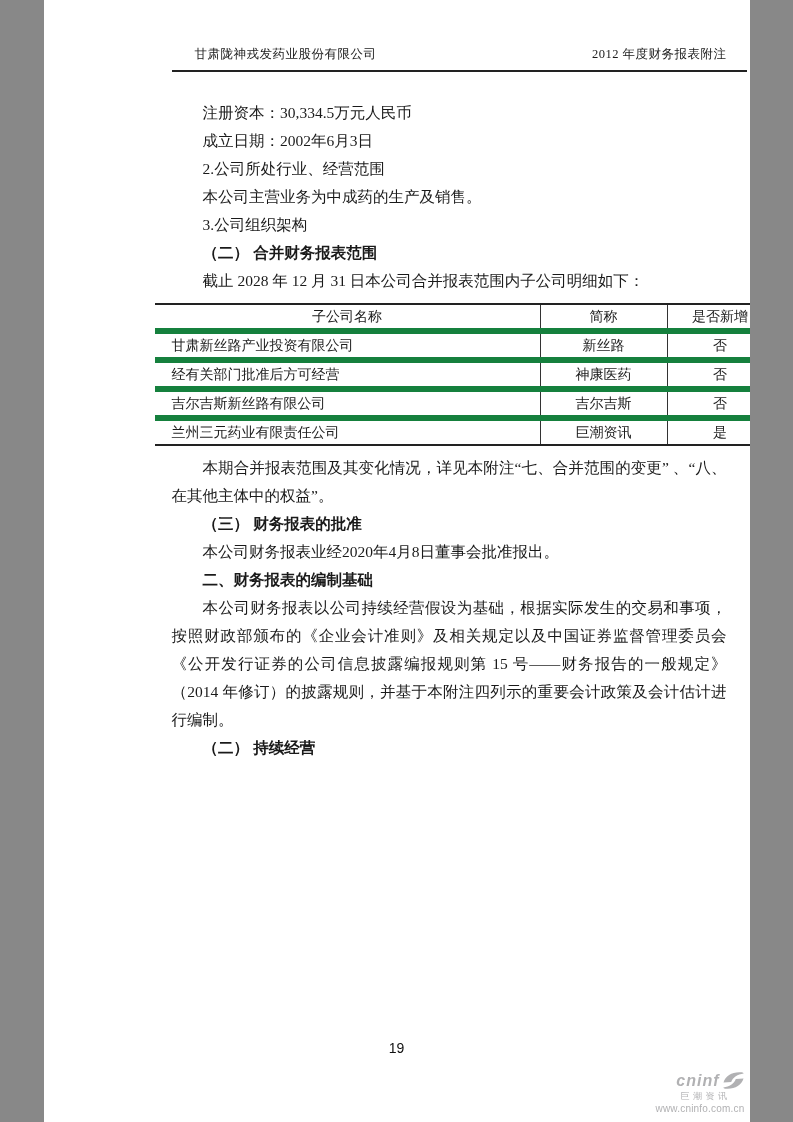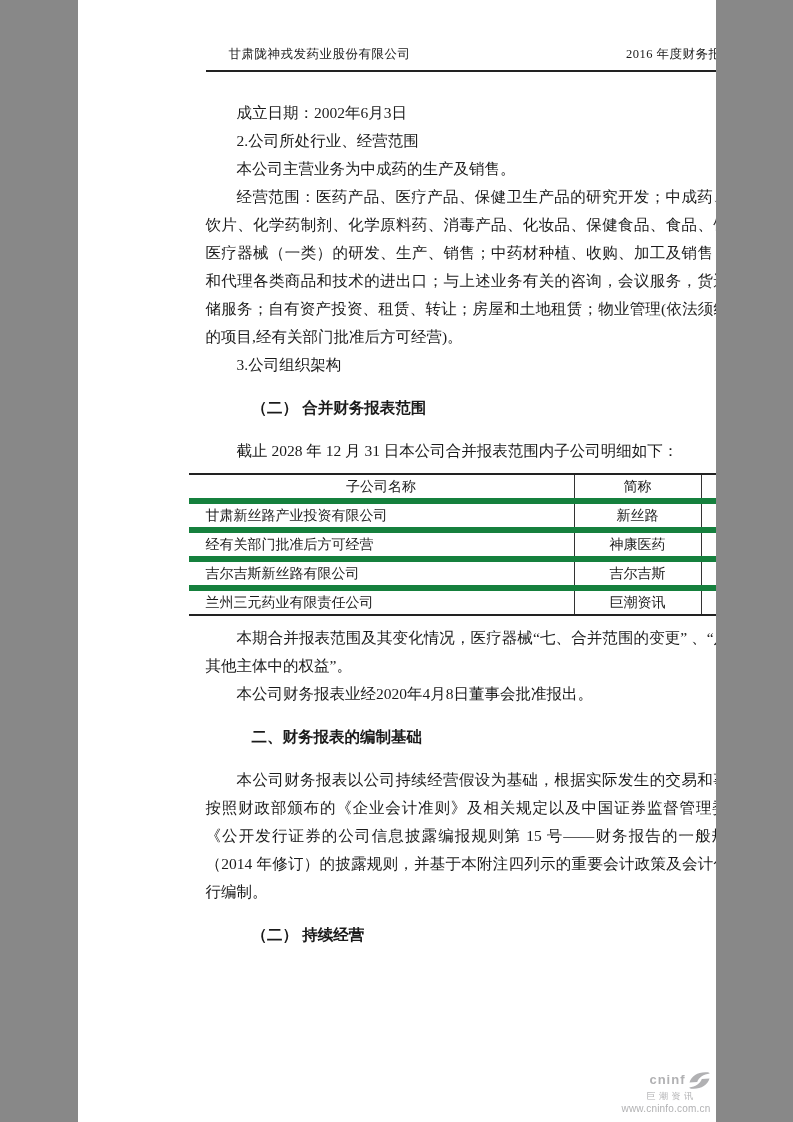--- a/index.html
+++ b/index.html
@@ -5,7 +5,7 @@
   html,body { margin:0; padding:0; background:#888; }
   .page {
     position: relative;
-    width: 638px; height: 1122px;
+    width: 706px; height: 1122px;
     margin: 0 auto;
     background: #ffffff;
     font-family: "Liberation Serif", "DejaVu Serif", serif;

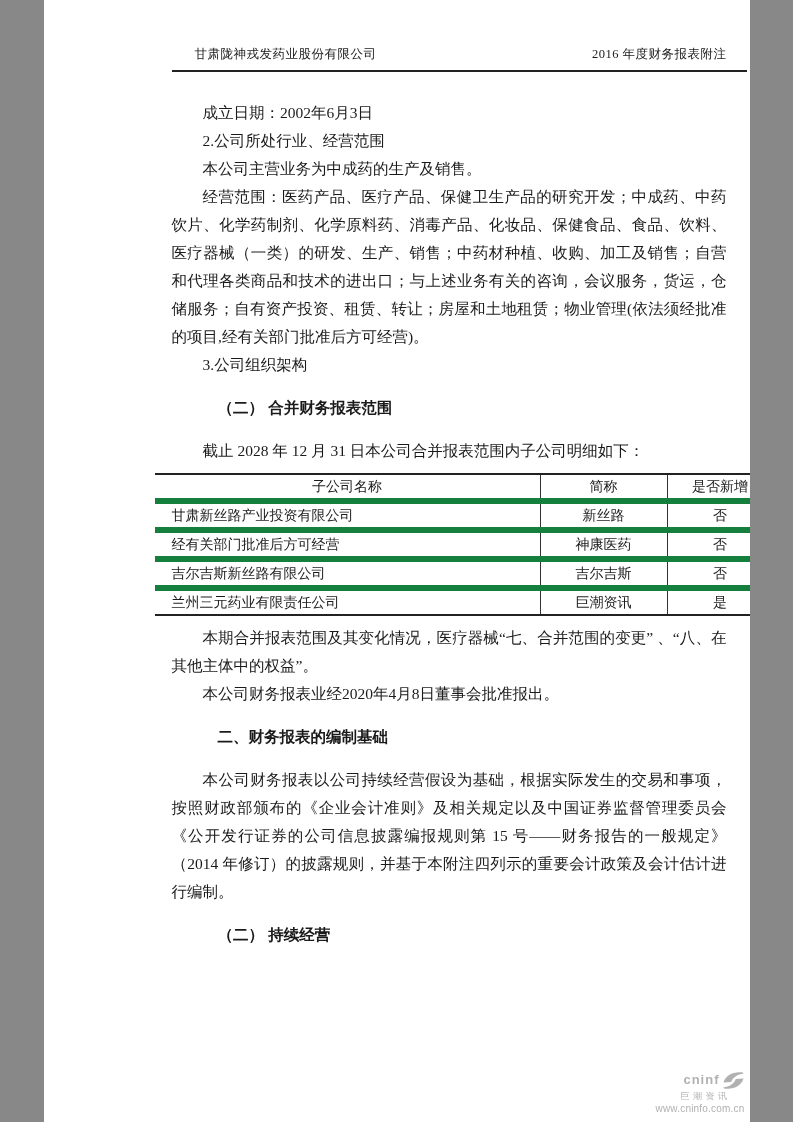--- a/index.html
+++ b/index.html
@@ -105,7 +105,7 @@
 
   <div class="pg-header">
     <span class="left">甘肃陇神戎发药业股份有限公司</span>
-    <span class="right">2016 年度财务报表附注</span>
+    <span class="right">2012 年度财务报表附注</span>
   </div>
 
   <div class="content">

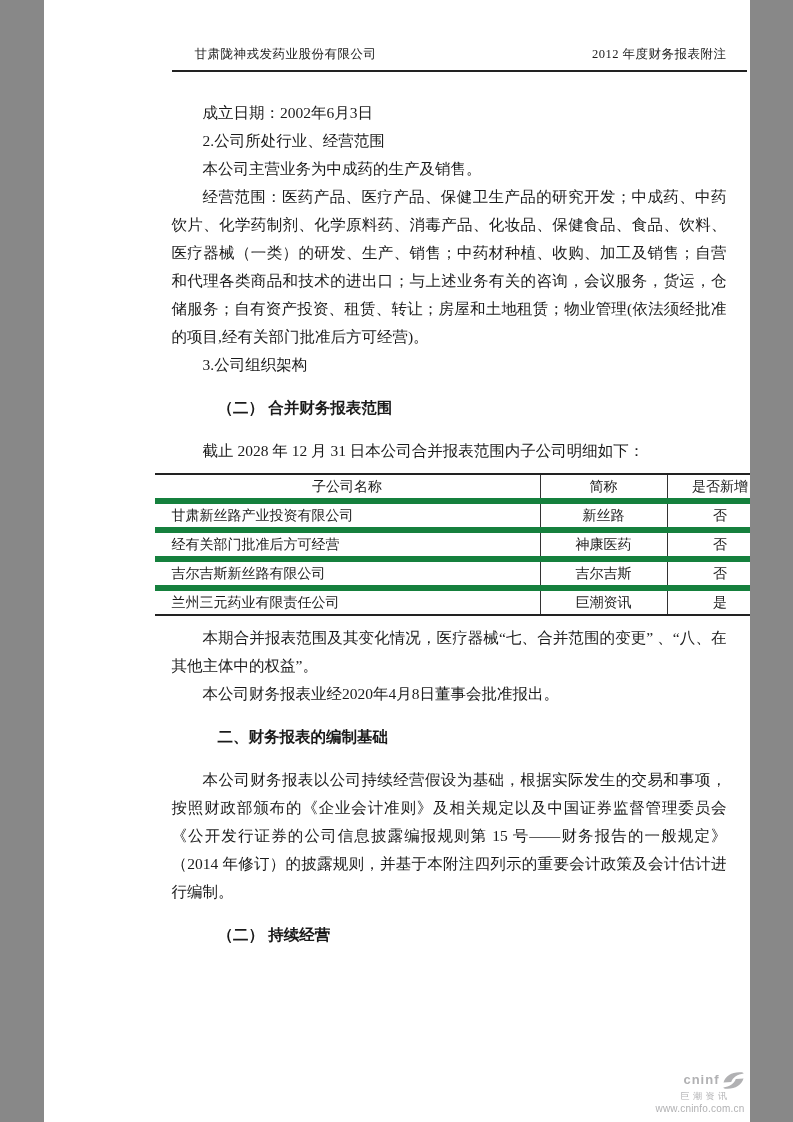--- a/index.html
+++ b/index.html
@@ -110,6 +110,7 @@
 
   <div class="content">
 
+    <p class="p">注册资本：30,334.5万元人民币</p>
     <p class="p">成立日期：2002年6月3日</p>
     <p class="p">2.公司所处行业、经营范围</p>
     <p class="p">本公司主营业务为中成药的生产及销售。</p>

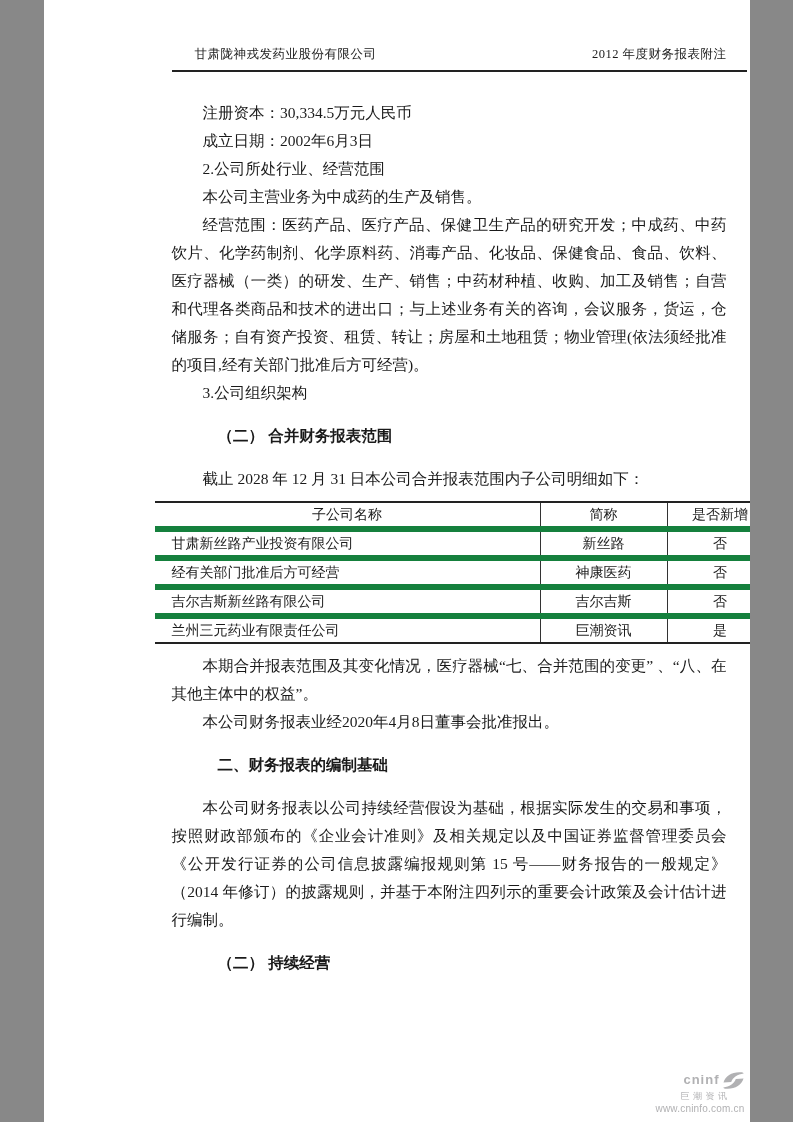--- a/index.html
+++ b/index.html
@@ -114,7 +114,6 @@
     <p class="p">成立日期：2002年6月3日</p>
     <p class="p">2.公司所处行业、经营范围</p>
     <p class="p">本公司主营业务为中成药的生产及销售。</p>
-    <p class="p">经营范围：医药产品、医疗产品、保健卫生产品的研究开发；中成药、中药饮片、化学药制剂、化学原料药、消毒产品、化妆品、保健食品、食品、饮料、医疗器械（一类）的研发、生产、销售；中药材种植、收购、加工及销售；自营和代理各类商品和技术的进出口；与上述业务有关的咨询，会议服务，货运，仓储服务；自有资产投资、租赁、转让；房屋和土地租赁；物业管理(依法须经批准的项目,经有关部门批准后方可经营)。</p>
     <p class="p">3.公司组织架构</p>
     <p class="h">（二） 合并财务报表范围</p>
     <p class="p">截止 2028 年 12 月 31 日本公司合并报表范围内子公司明细如下：</p>

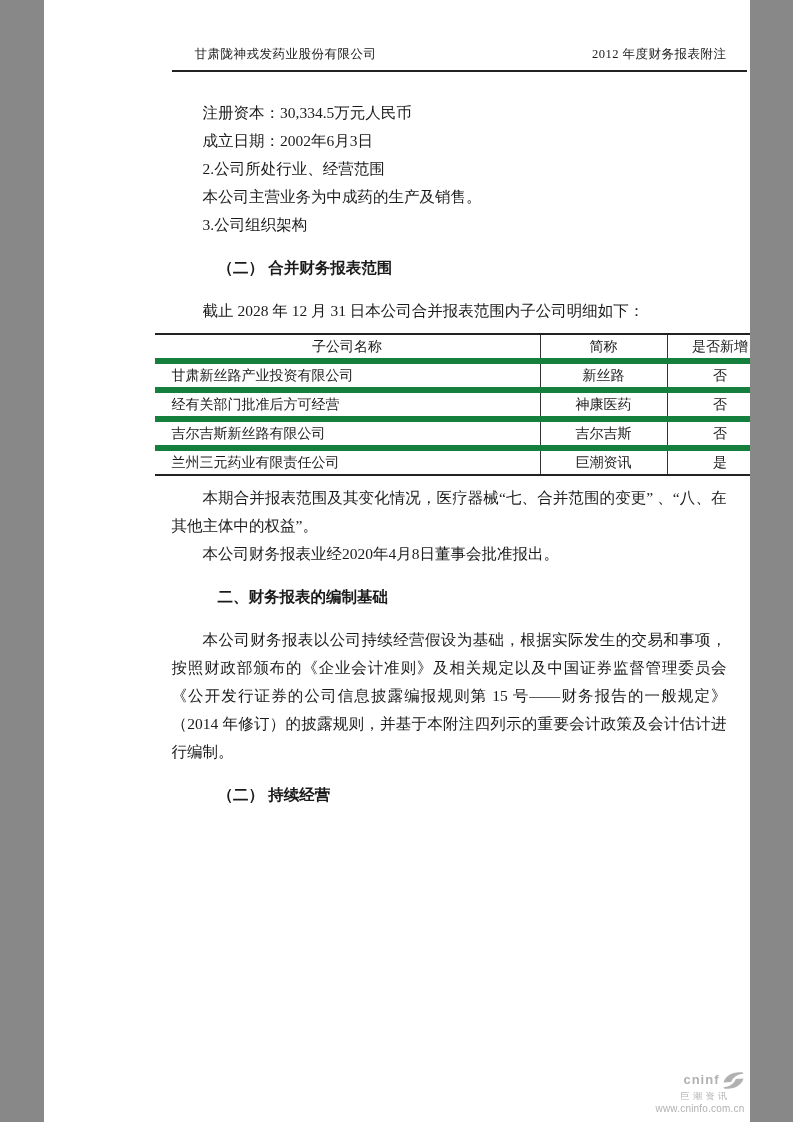--- a/index.html
+++ b/index.html
@@ -41,7 +41,7 @@
     text-align: justify;
   }
   .h {
-    margin: 15px;
+    margin: 0;
     line-height: 28px;
     text-indent: 2em;
     font-family: "Liberation Sans", "DejaVu Sans", sans-serif;

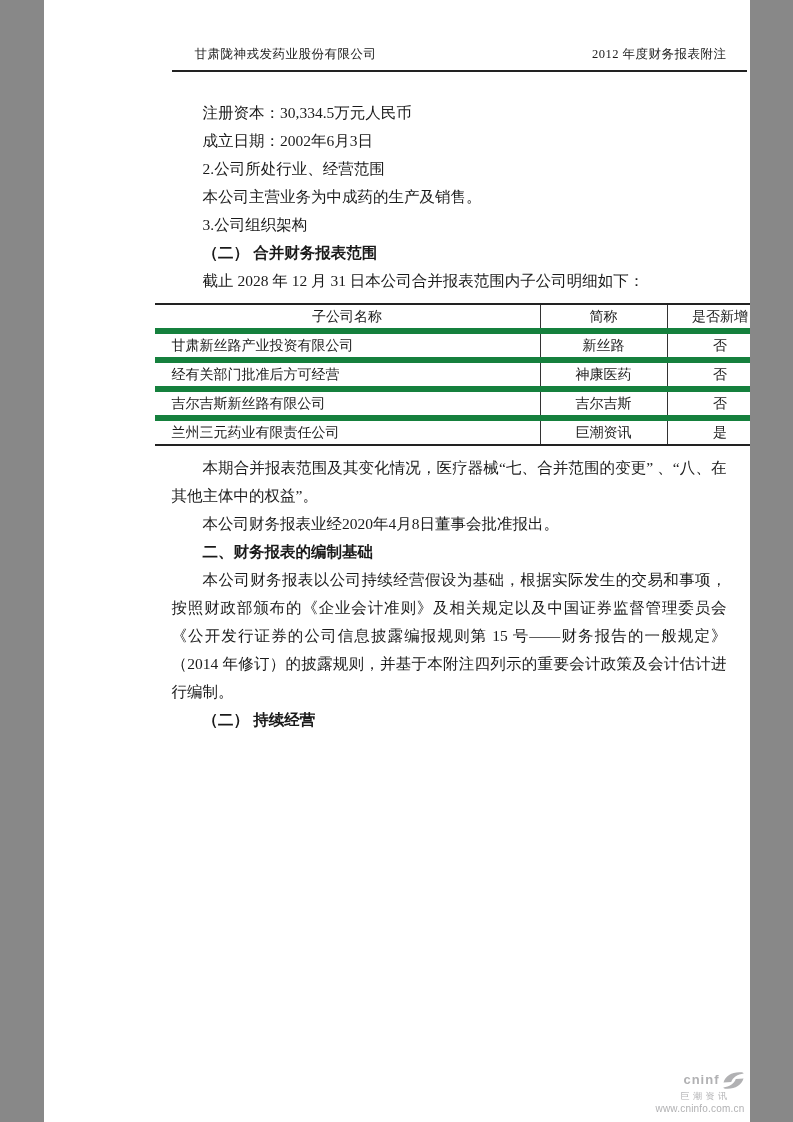--- a/index.html
+++ b/index.html
@@ -148,7 +148,7 @@
     </tbody>
       </table>
 
-    <p class="p">本期合并报表范围及其变化情况，医疗器械“七、合并范围的变更” 、“八、在其他主体中的权益”。</p>
+    <p class="p">本期合并报表范围及其变化情况，详见本附注“七、合并范围的变更” 、“八、在其他主体中的权益”。</p>
     <p class="p">本公司财务报表业经2020年4月8日董事会批准报出。</p>
     <p class="h">二、财务报表的编制基础</p>
     <p class="p">本公司财务报表以公司持续经营假设为基础，根据实际发生的交易和事项，按照财政部颁布的《企业会计准则》及相关规定以及中国证券监督管理委员会《公开发行证券的公司信息披露编报规则第 15 号——财务报告的一般规定》（2014 年修订）的披露规则，并基于本附注四列示的重要会计政策及会计估计进行编制。</p>

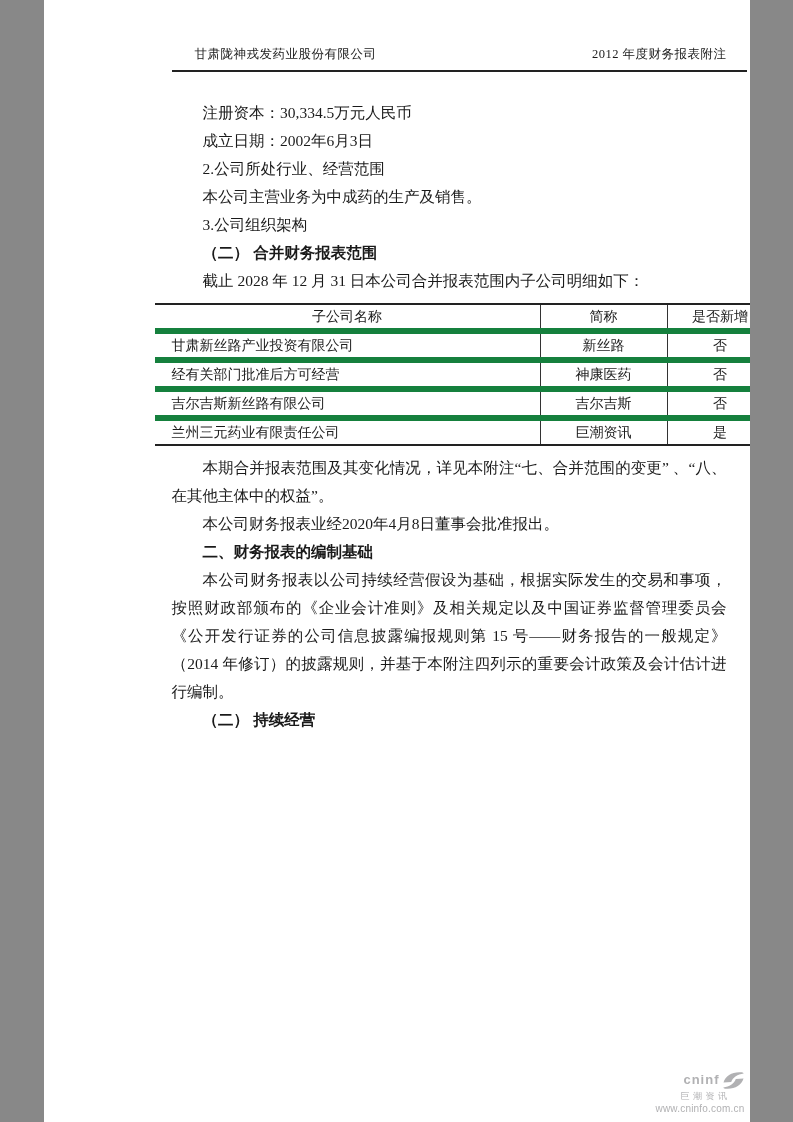--- a/index.html
+++ b/index.html
@@ -149,6 +149,7 @@
       </table>
 
     <p class="p">本期合并报表范围及其变化情况，详见本附注“七、合并范围的变更” 、“八、在其他主体中的权益”。</p>
+    <p class="h">（三） 财务报表的批准</p>
     <p class="p">本公司财务报表业经2020年4月8日董事会批准报出。</p>
     <p class="h">二、财务报表的编制基础</p>
     <p class="p">本公司财务报表以公司持续经营假设为基础，根据实际发生的交易和事项，按照财政部颁布的《企业会计准则》及相关规定以及中国证券监督管理委员会《公开发行证券的公司信息披露编报规则第 15 号——财务报告的一般规定》（2014 年修订）的披露规则，并基于本附注四列示的重要会计政策及会计估计进行编制。</p>

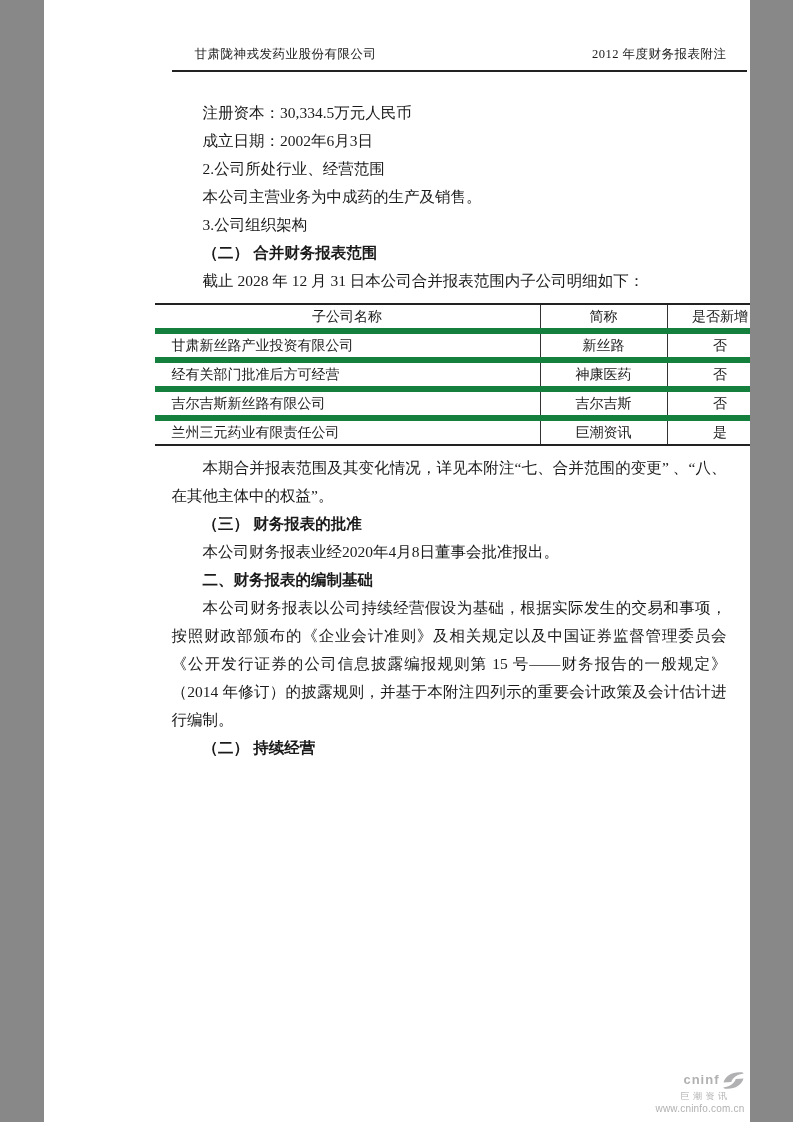--- a/index.html
+++ b/index.html
@@ -157,6 +157,7 @@
 
   </div>
 
+  <div class="page-number">19</div>
 
   <div class="cninfo-logo">
     <div class="brand-row">

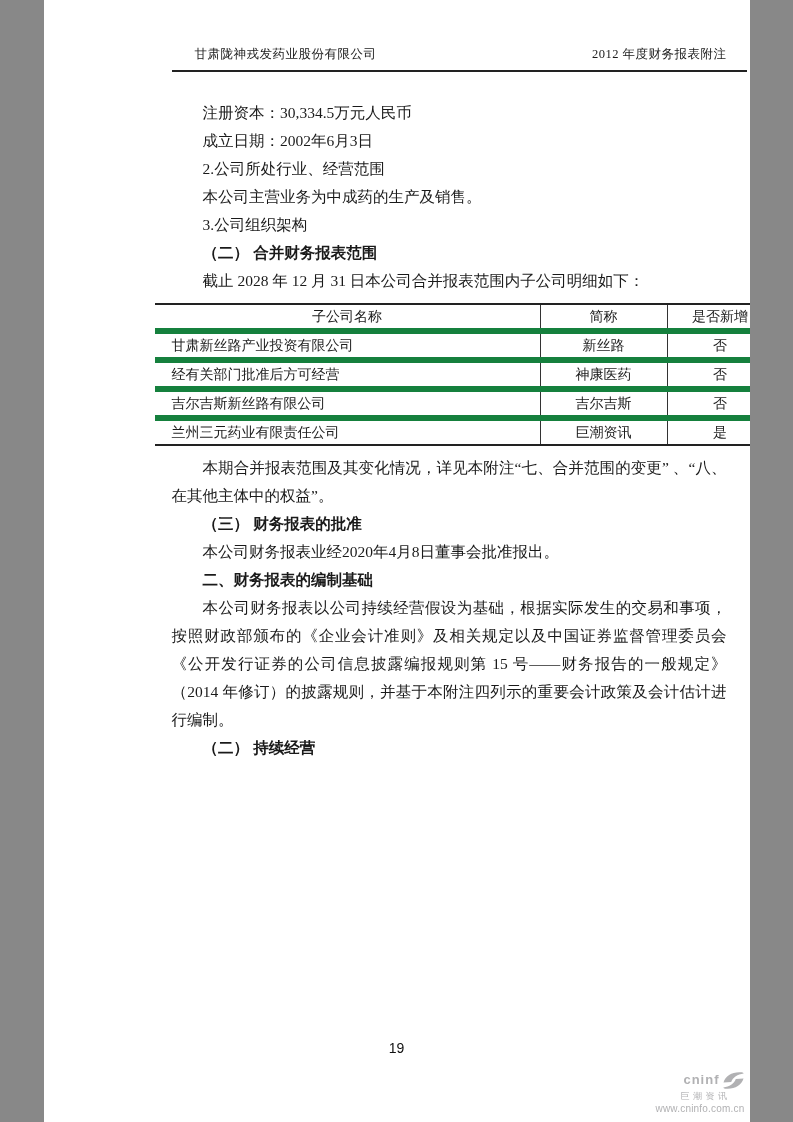--- a/index.html
+++ b/index.html
@@ -93,7 +93,7 @@
     display: flex; align-items: center; justify-content: flex-end; gap: 2px;
   }
   .cninfo-logo .brand {
-    font-weight: bold; font-size: 13px; letter-spacing: 1px; 
+    font-weight: bold; font-size: 16px; letter-spacing: 1px; font-style: italic;
   }
   .cninfo-logo .cn-name { font-size: 9px; letter-spacing: 3.5px; margin: 1px 14px 1px 0; }
   .cninfo-logo .url { font-size: 10px; letter-spacing: .2px; }

